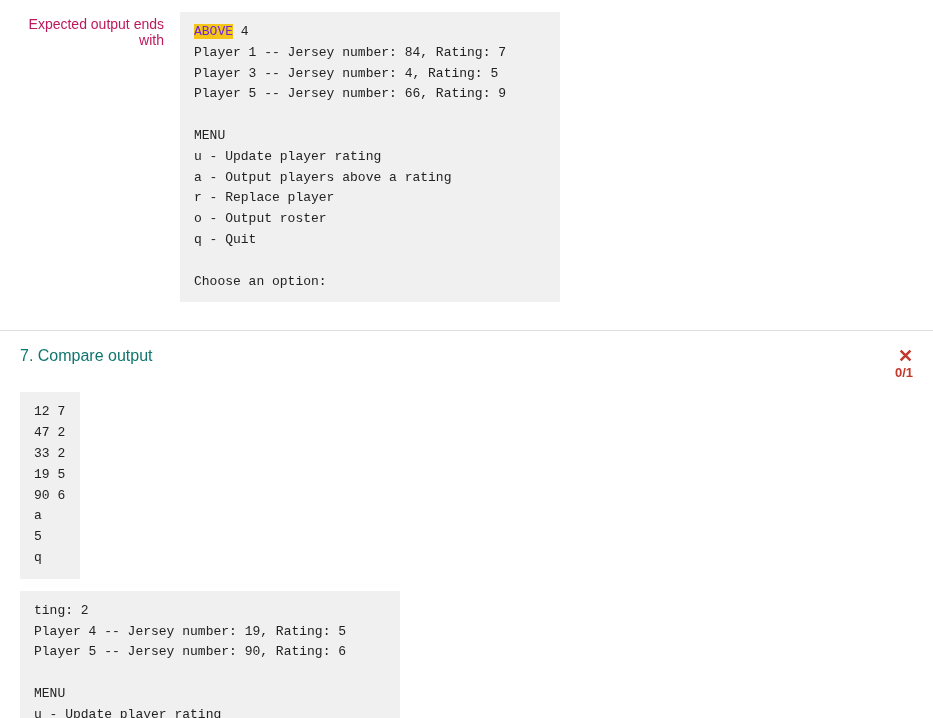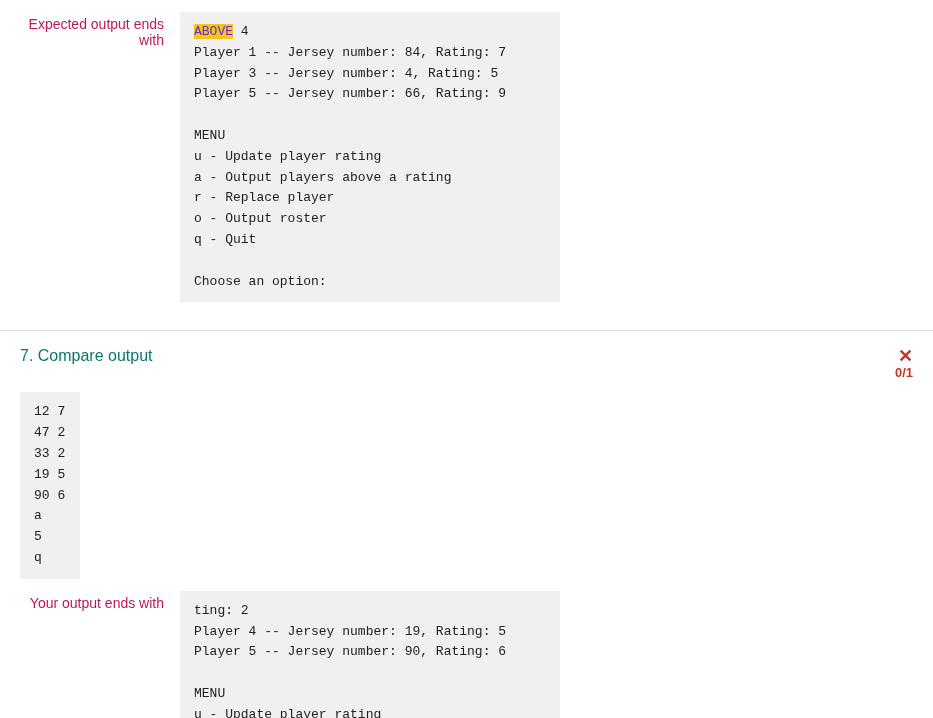--- a/index.html
+++ b/index.html
@@ -156,7 +156,6 @@
     </div>
 
     <div class="content-row">
-      <div class="row-label">Your output ends with</div>
       <div class="code-box" id="your-output-box">ting: 2
 Player 4 -- Jersey number: 19, Rating: 5
 Player 5 -- Jersey number: 90, Rating: 6

